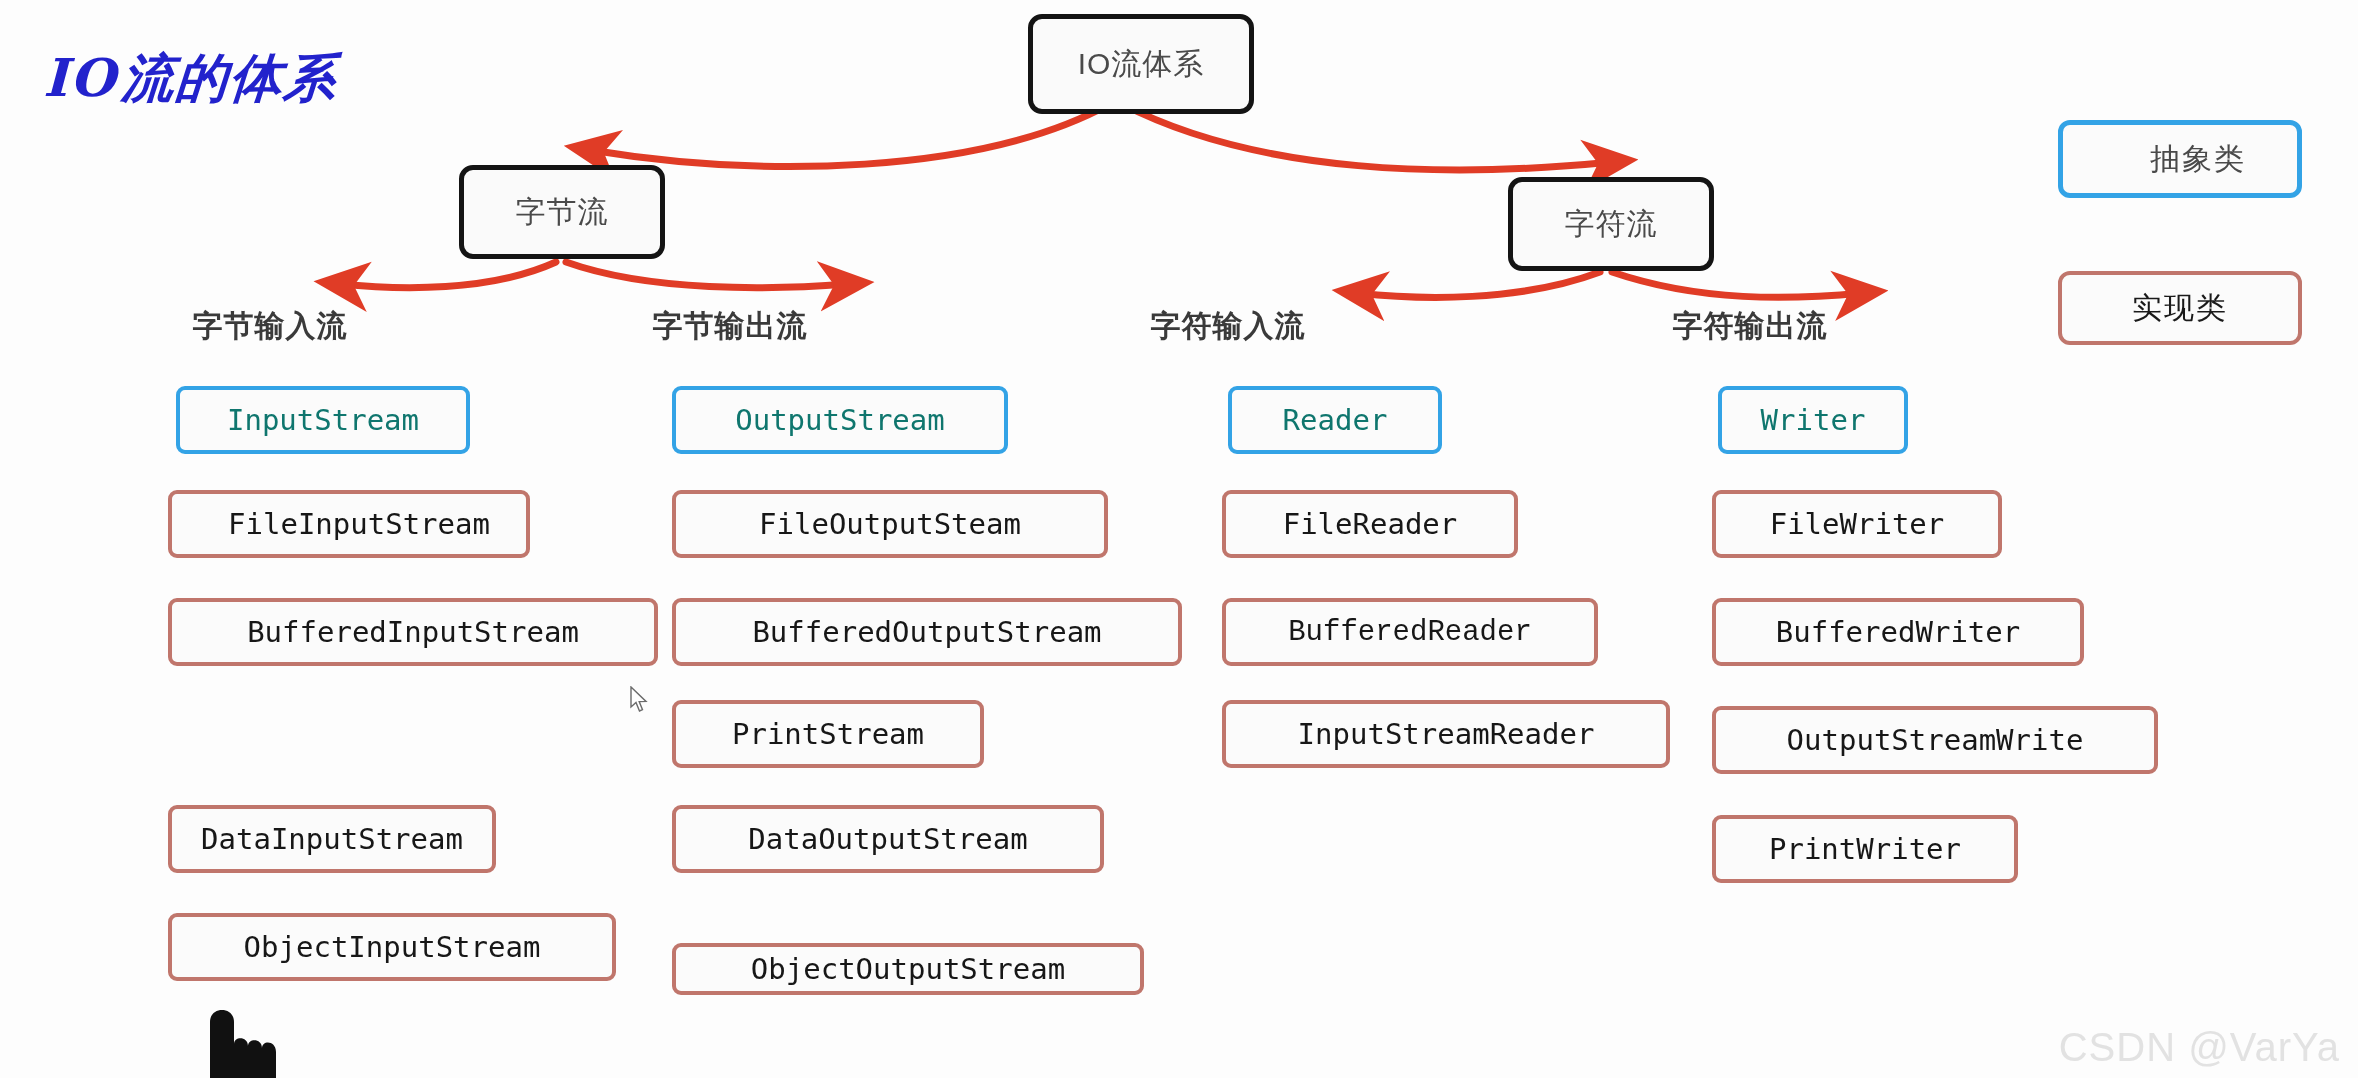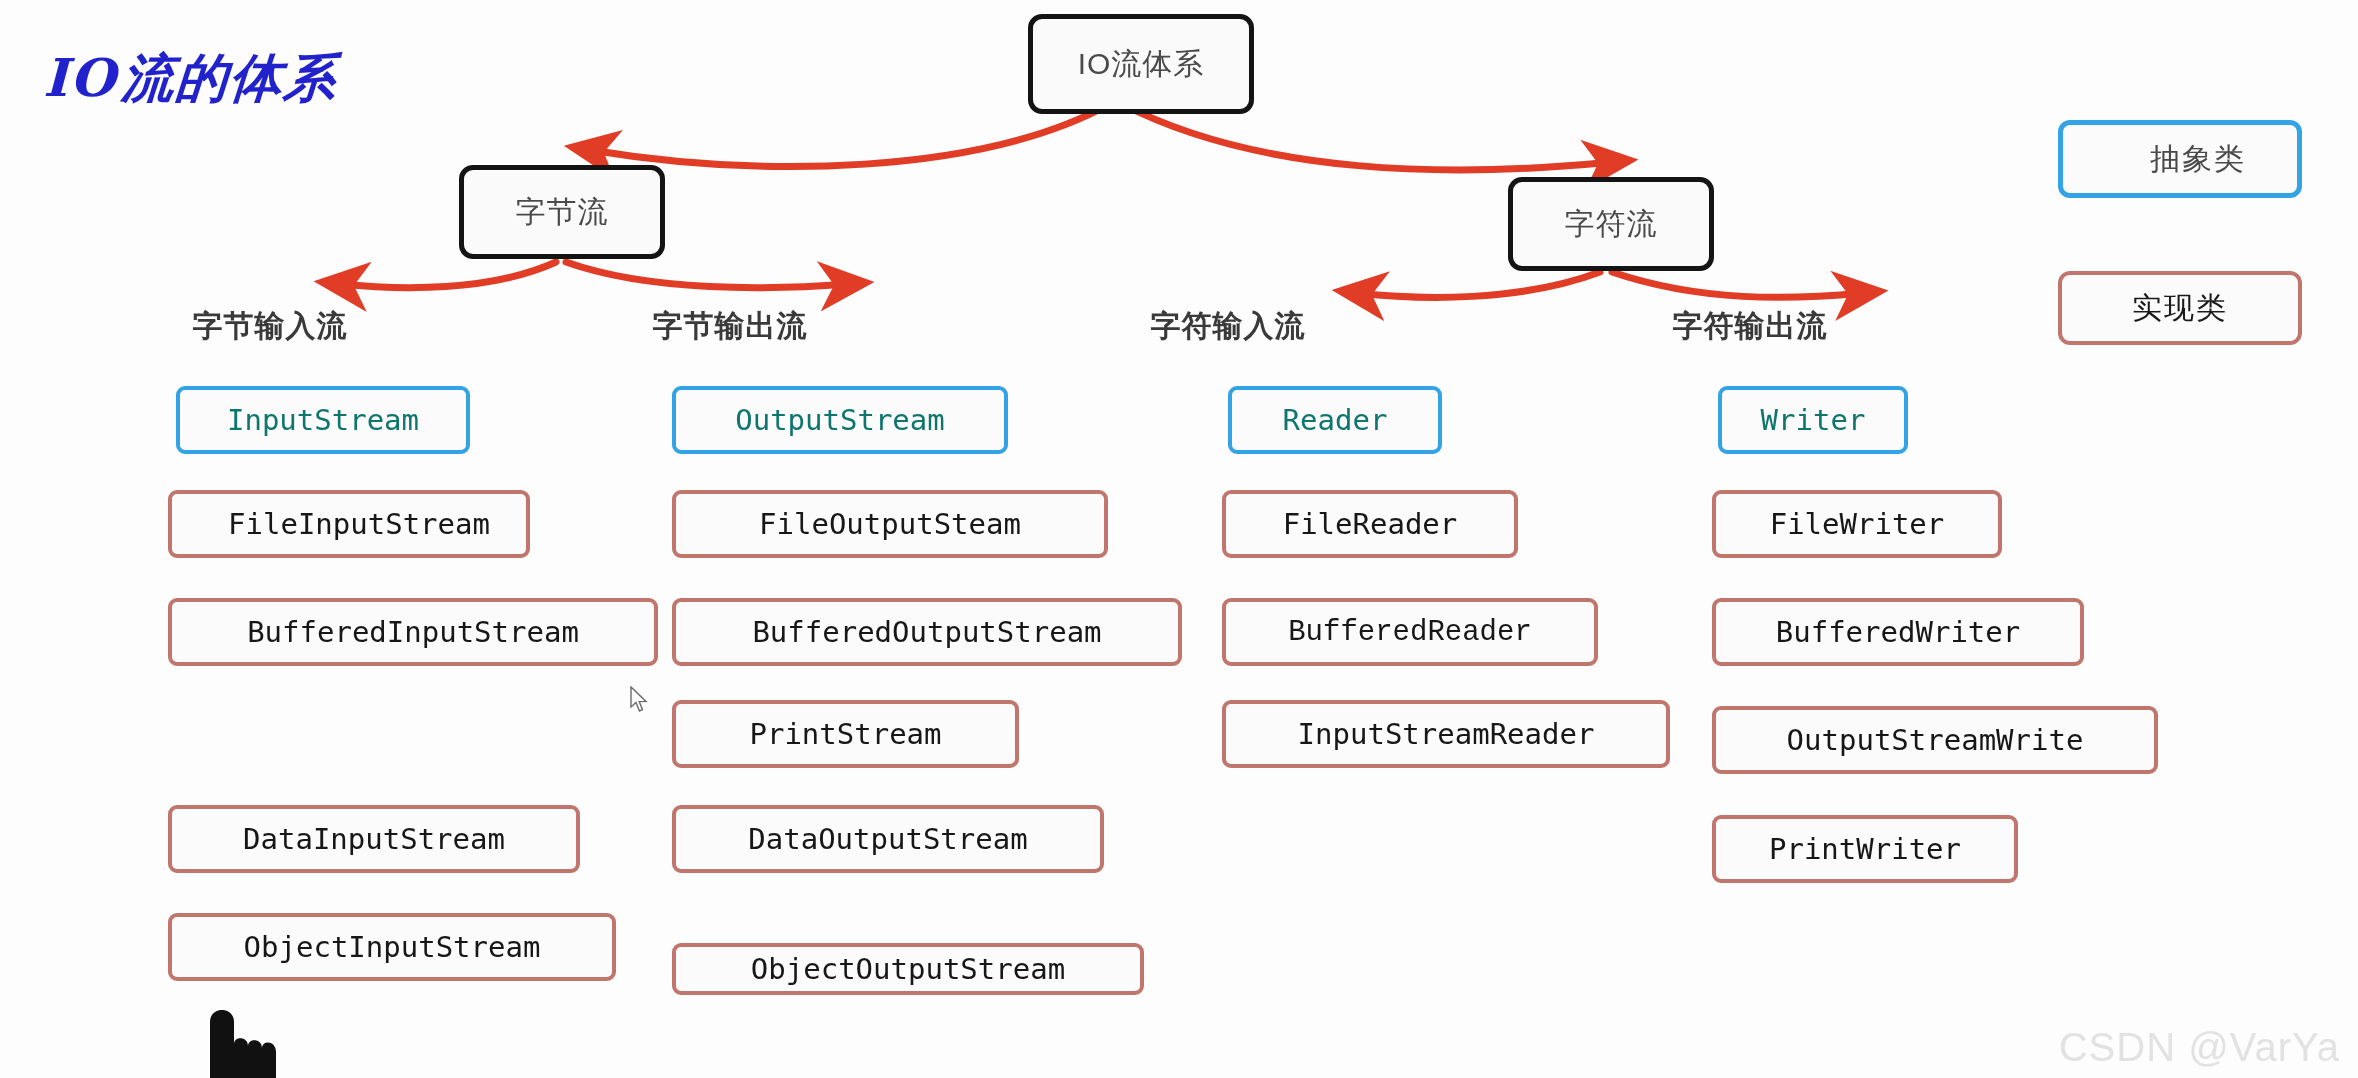--- a/index.html
+++ b/index.html
@@ -175,7 +175,7 @@
   <div class="cls abstract" style="left:672px; top:386px; width:336px; height:68px;">OutputStream</div>
   <div class="cls impl" style="left:672px; top:490px; width:436px; height:68px;">FileOutputSteam</div>
   <div class="cls impl" style="left:672px; top:598px; width:510px; height:68px;">BufferedOutputStream</div>
-  <div class="cls impl" style="left:672px; top:700px; width:347px; height:68px;">PrintStream</div>
+  <div class="cls impl" style="left:672px; top:700px; width:312px; height:68px;">PrintStream</div>
   <div class="cls impl" style="left:672px; top:805px; width:432px; height:68px;">DataOutputStream</div>
   <div class="cls impl" style="left:672px; top:943px; width:472px; height:52px;">ObjectOutputStream</div>
 

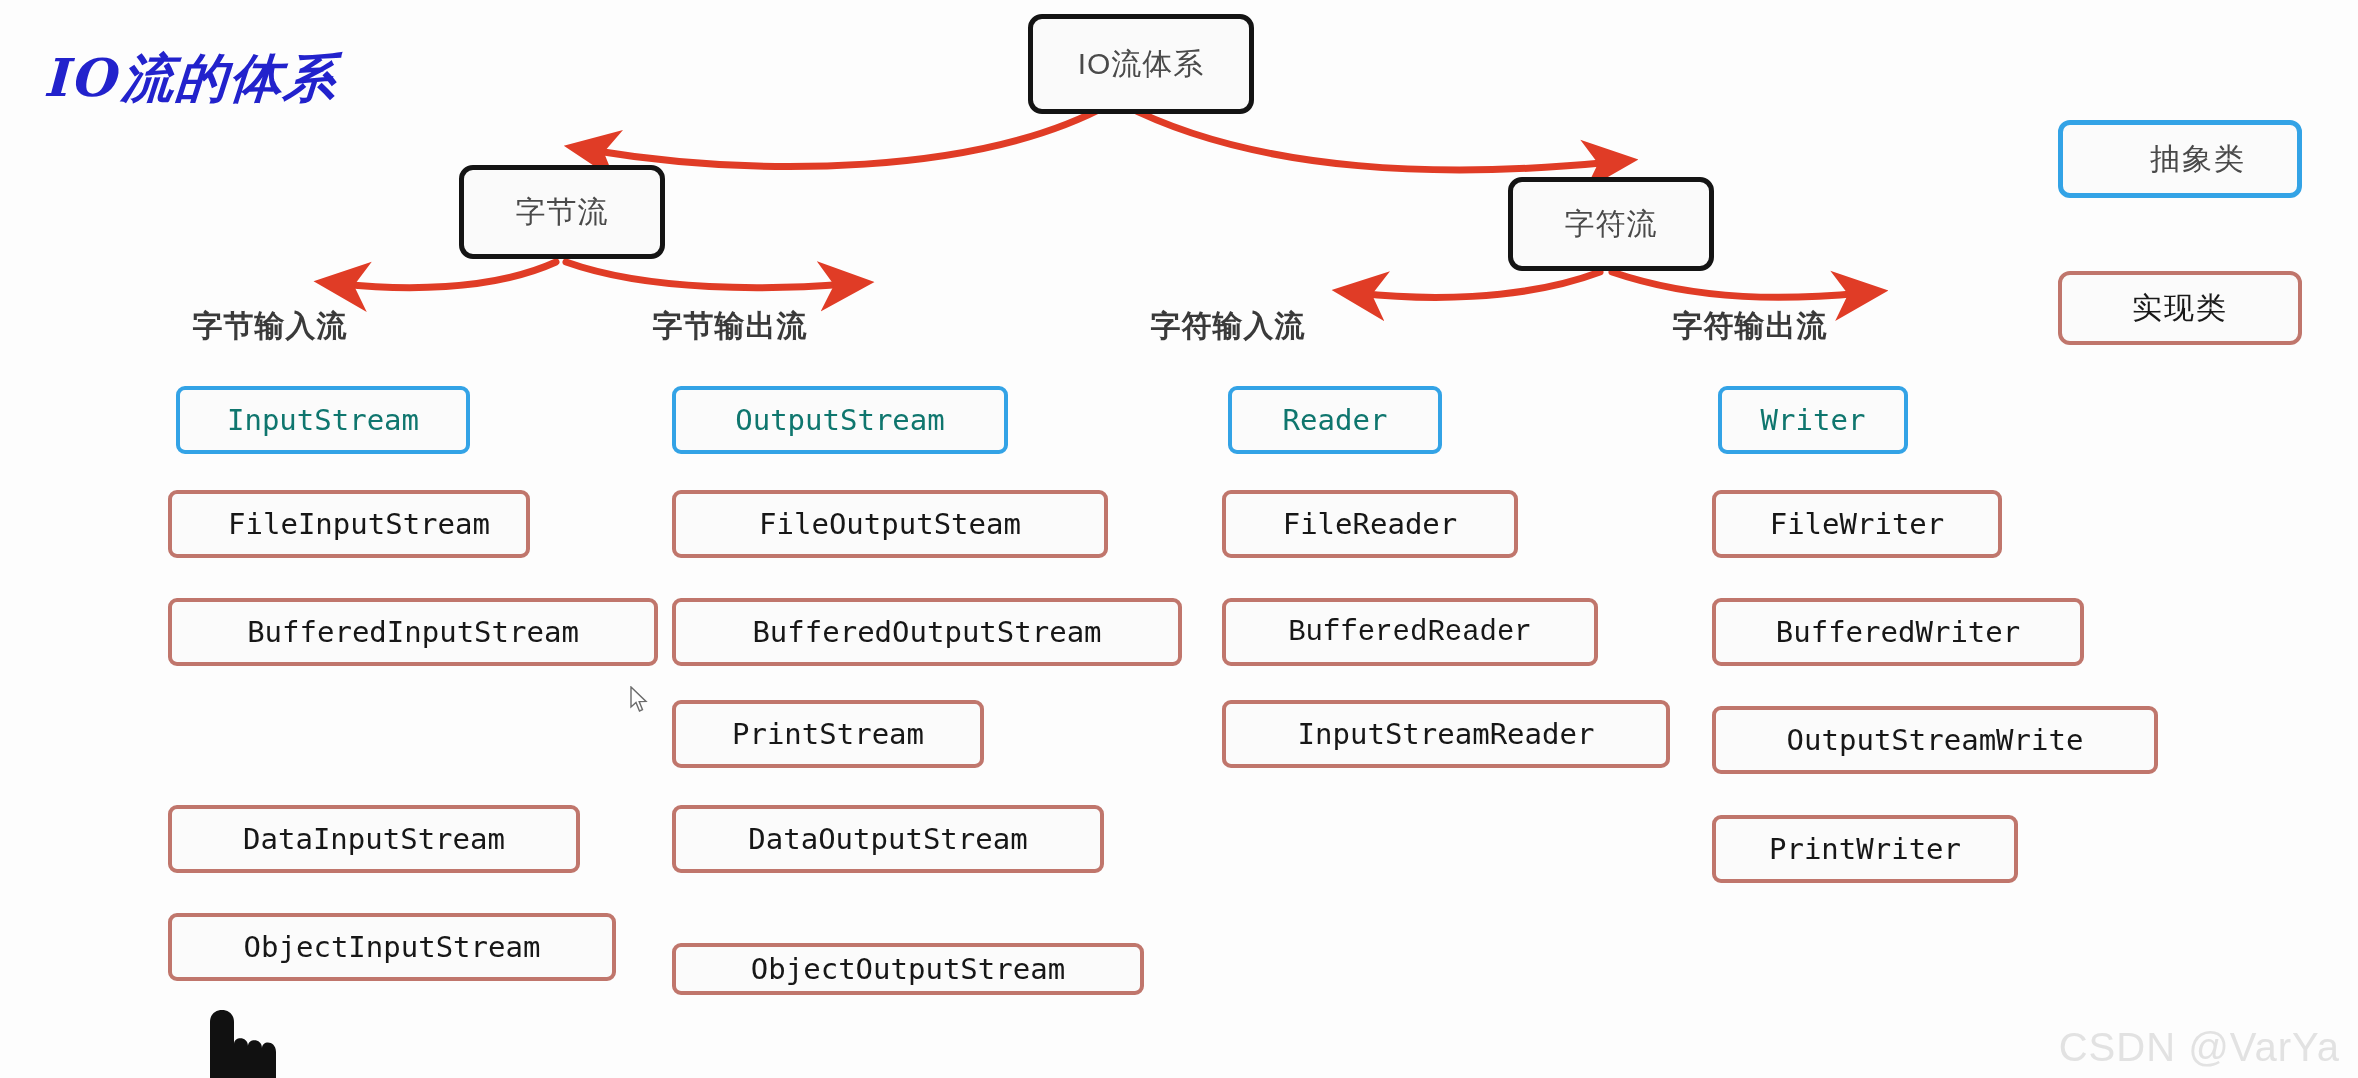--- a/index.html
+++ b/index.html
@@ -168,7 +168,7 @@
   <div class="cls abstract" style="left:176px; top:386px; width:294px; height:68px;">InputStream</div>
   <div class="cls impl" style="left:168px; top:490px; width:362px; height:68px;padding-left:20px;">FileInputStream</div>
   <div class="cls impl" style="left:168px; top:598px; width:490px; height:68px;">BufferedInputStream</div>
-  <div class="cls impl" style="left:168px; top:805px; width:412px; height:68px;">DataInputStream</div>
+  <div class="cls impl" style="left:168px; top:805px; width:328px; height:68px;">DataInputStream</div>
   <div class="cls impl" style="left:168px; top:913px; width:448px; height:68px;">ObjectInputStream</div>
 
   <div class="col-head" style="left:590px; top:306px; width:280px;">字节输出流</div>

